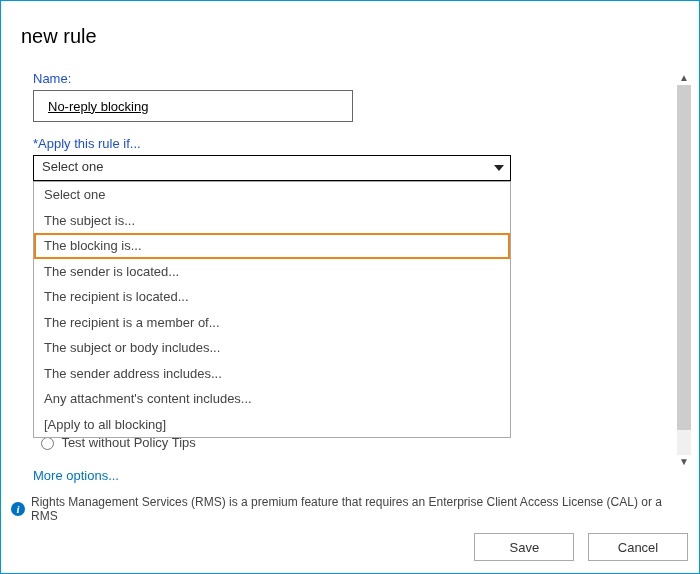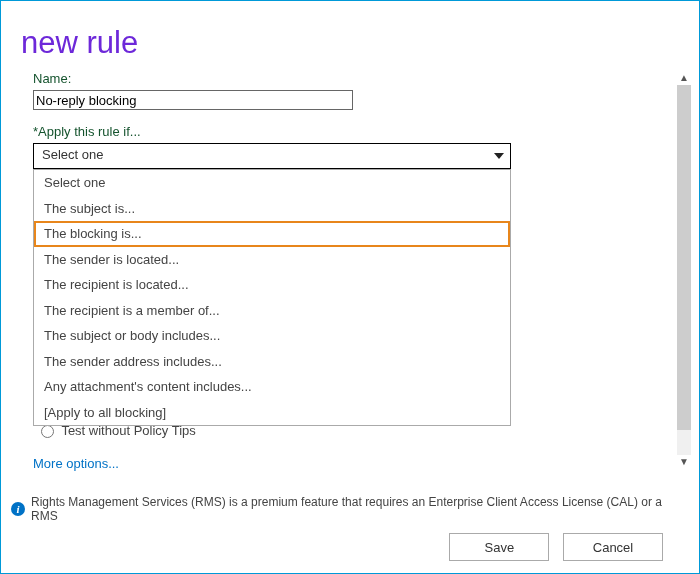--- a/index.html
+++ b/index.html
@@ -16,9 +16,9 @@
   }
   .header {
     padding: 24px 20px 10px 20px;
-    font-size: 31px;
+    font-size: 20px;
     font-weight: 200;
-    color: #6d28d9;
+    color: #000000;
   }
   .content-wrapper {
     position: absolute;

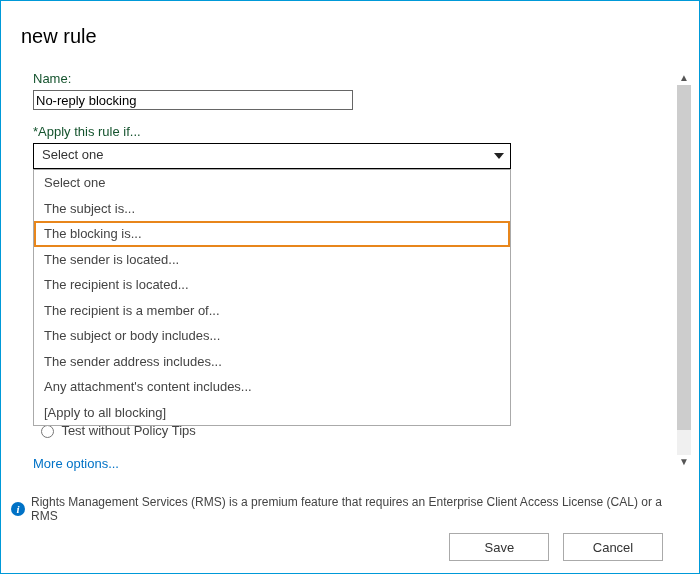--- a/index.html
+++ b/index.html
@@ -55,7 +55,7 @@
   .scroll-up { top: 70px; }
   .scroll-down { top: 454px; }
   .label {
-    color: #14532d;
+    color: #1d4ed8;
     margin-bottom: 4px;
   }
   .text-input {

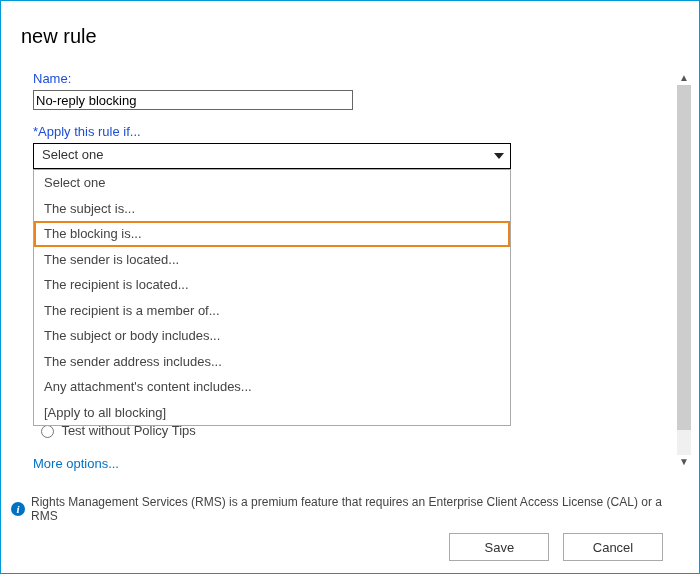--- a/index.html
+++ b/index.html
@@ -60,12 +60,13 @@
   }
   .text-input {
     width: 320px;
-    height: 20px;
+    height: 32px;
     border: 1px solid #666;
-    padding: 2px 2px;
+    padding: 2px 14px;
     font-family: inherit;
     font-size: 13px;
     background: #fff;
+    text-decoration: underline;
   }
   .field-group { margin-bottom: 14px; }
   .select-box {

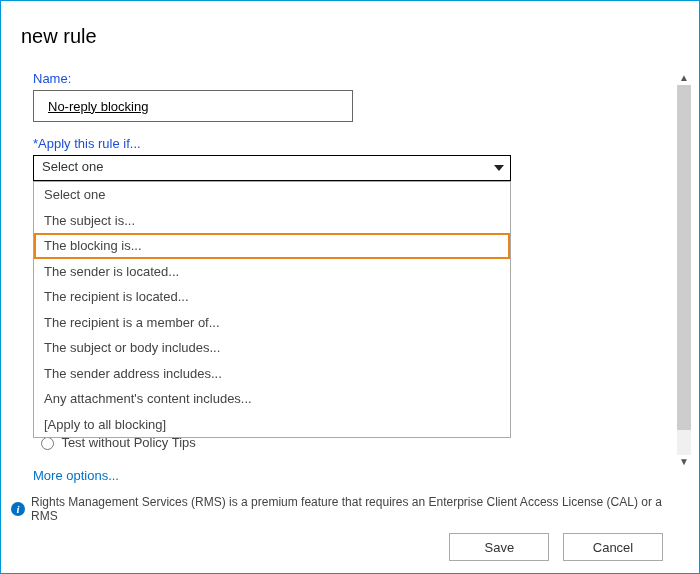--- a/index.html
+++ b/index.html
@@ -149,7 +149,7 @@
   }
   .button-row {
     position: absolute;
-    right: 36px;
+    right: 11px;
     bottom: 12px;
   }
   .btn {

